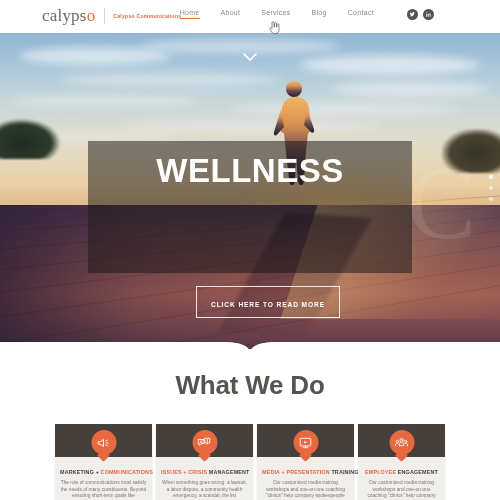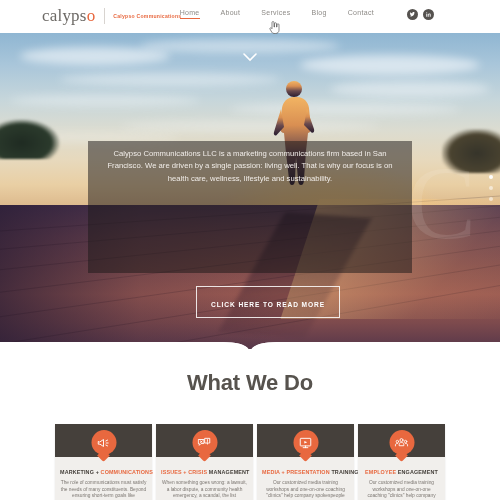--- a/index.html
+++ b/index.html
@@ -291,6 +291,7 @@
     <div class="watermark">C</div>
 
     <div class="hero-panel">
+      <div class="hero-title">WELLNESS</div>
       <div class="hero-desc">Calypso Communications LLC is a marketing communications firm based in San Francisco. We are driven by a single passion: living well. That is why our focus is on health care, wellness, lifestyle and sustainability.</div>
     </div>
 

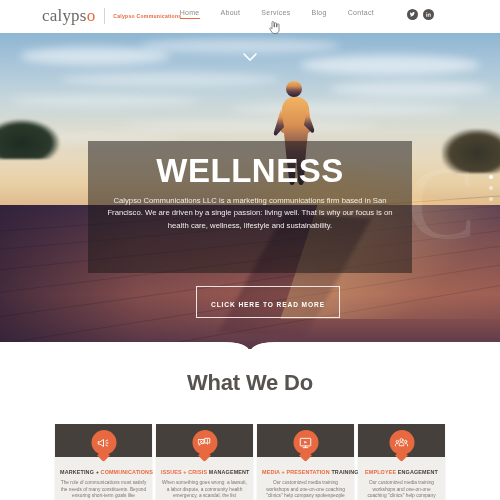--- a/index.html
+++ b/index.html
@@ -292,7 +292,6 @@
 
     <div class="hero-panel">
       <div class="hero-title">WELLNESS</div>
-      <div class="hero-desc">Calypso Communications LLC is a marketing communications firm based in San Francisco. We are driven by a single passion: living well. That is why our focus is on health care, wellness, lifestyle and sustainability.</div>
     </div>
 
     <div class="hero-btn">

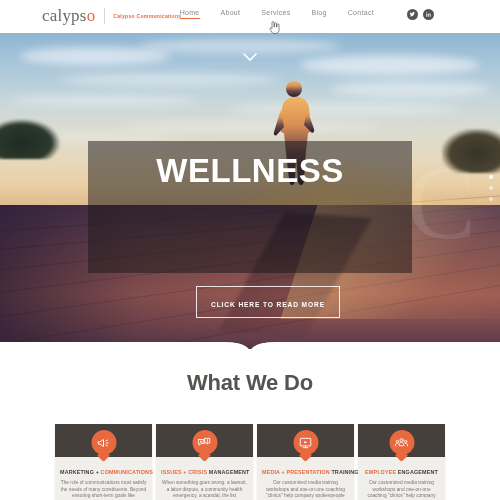--- a/index.html
+++ b/index.html
@@ -167,7 +167,7 @@
   }
   .section-title {
     text-align: center; margin-top: 21px;
-    font-size: 22px; font-weight: bold; color: #57534e; letter-spacing: -.2px;
+    font-size: 26px; font-weight: bold; color: #57534e; letter-spacing: -.2px;
   }
 
   .cards {

